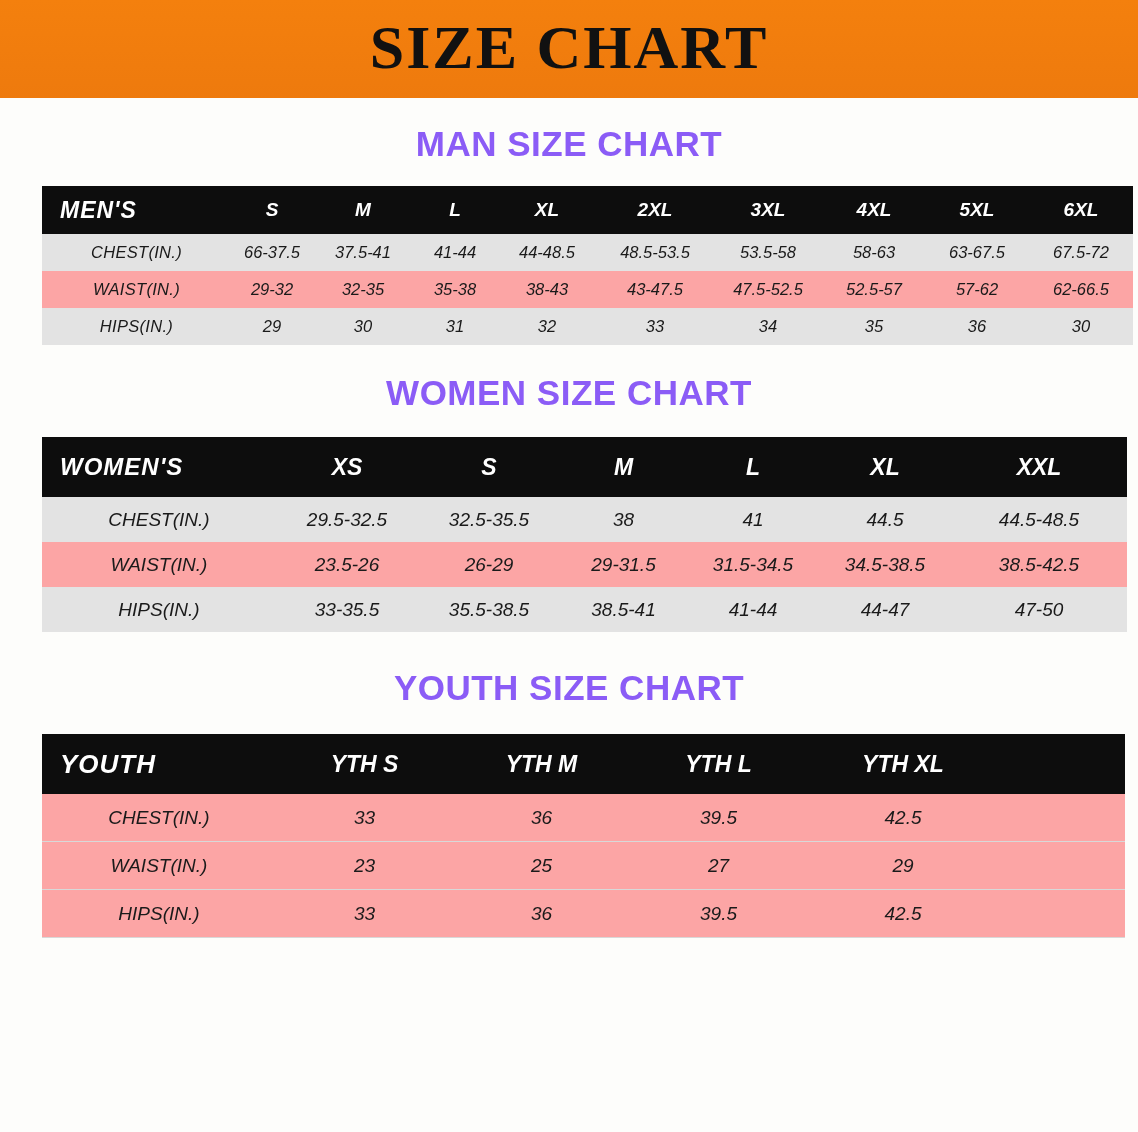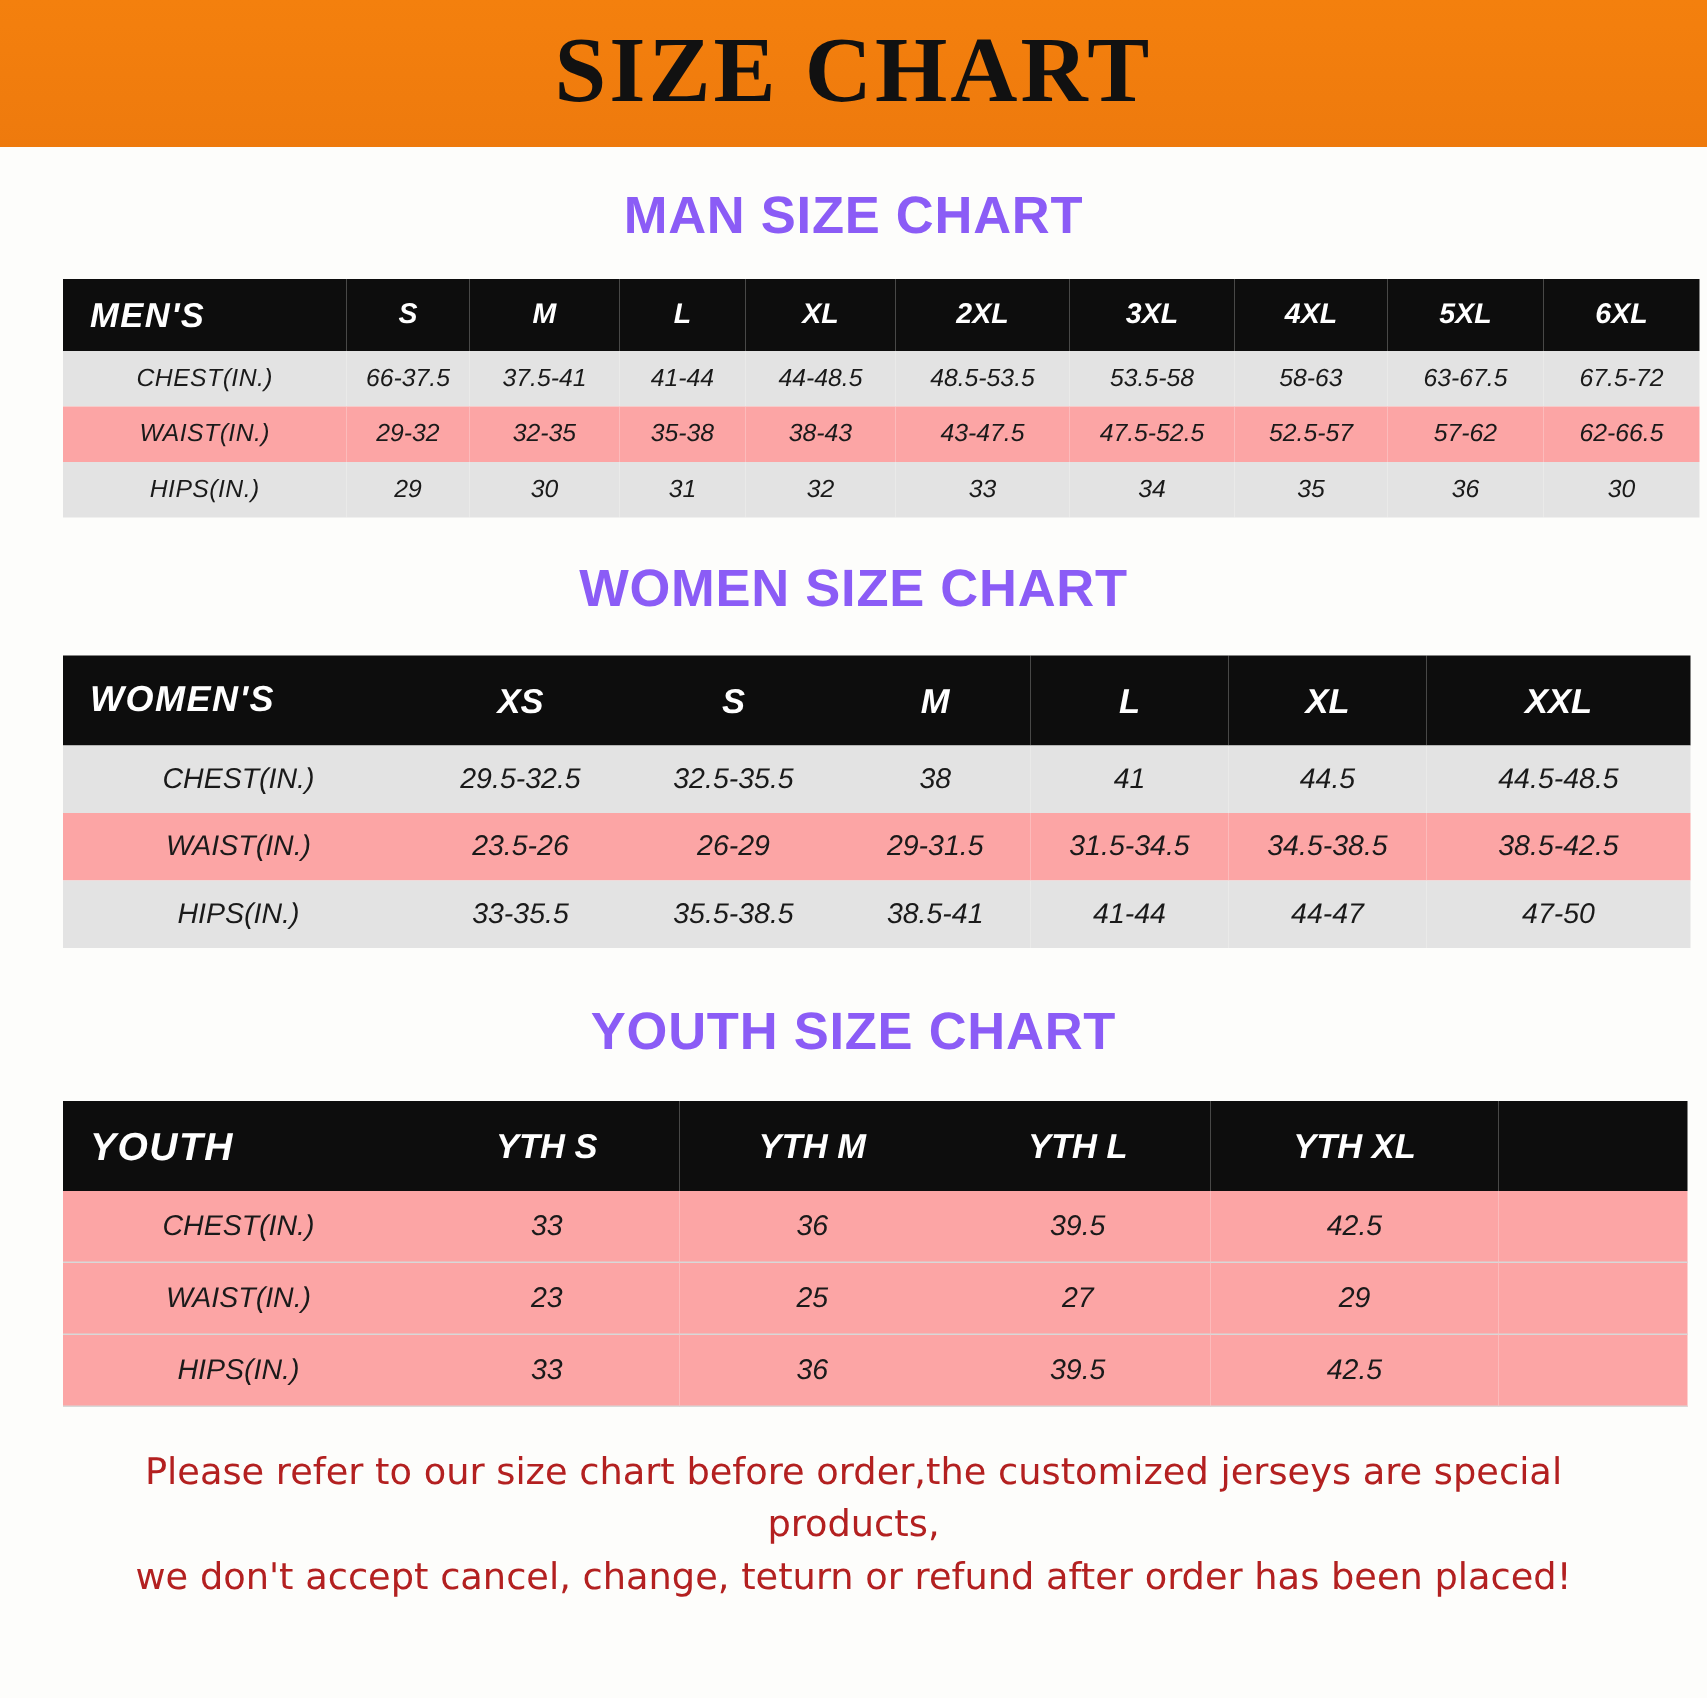--- a/index.html
+++ b/index.html
@@ -284,10 +284,6 @@
     </table>
   </div>
 
-  <div class="note">
-    <span class="line">Please refer to our size chart before order,the customized jerseys are special products,</span>
-    <span class="line">we don't accept cancel, change, teturn or refund after order has been placed!</span>
-  </div>
 
 </div>
 

